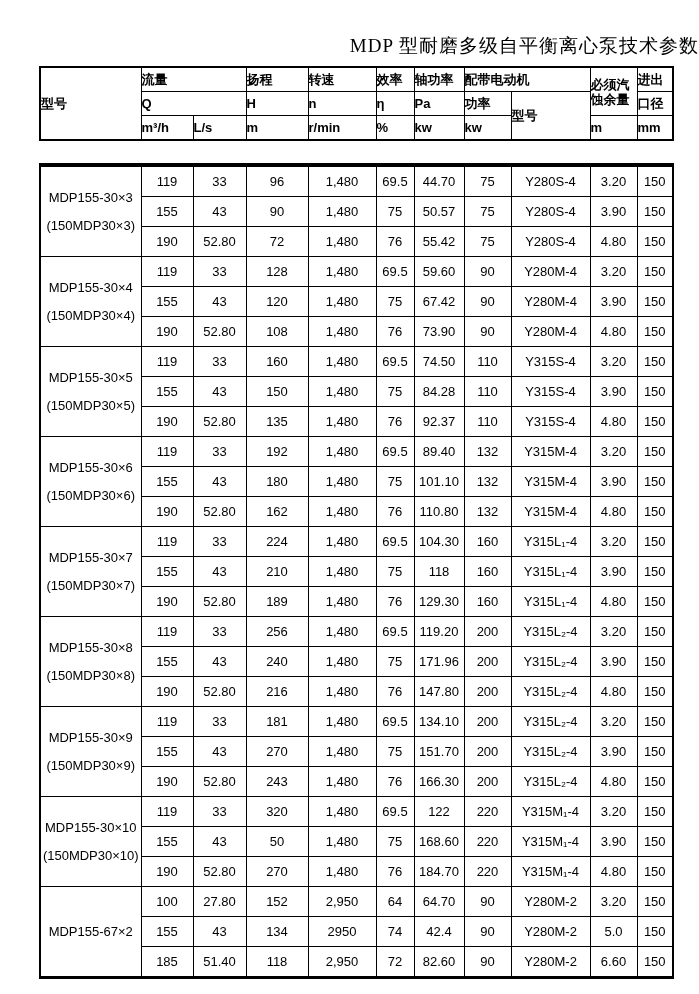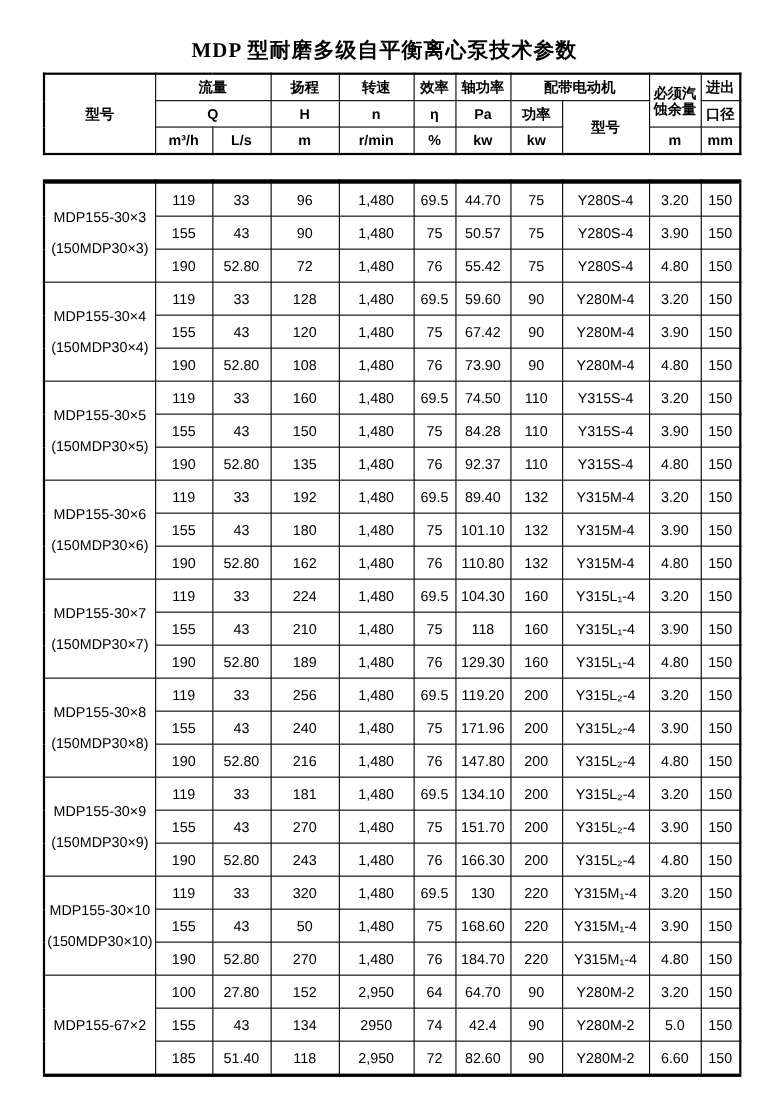--- a/index.html
+++ b/index.html
@@ -14,10 +14,10 @@
   }
   .title {
     padding-top:33px;
-    text-align:center;
+    text-align:right;
     font-family:"Liberation Serif","DejaVu Serif",serif;
     font-size:19px;
-    font-weight:700;
+    font-weight:400;
     letter-spacing:1px;
     color:#000;
   }

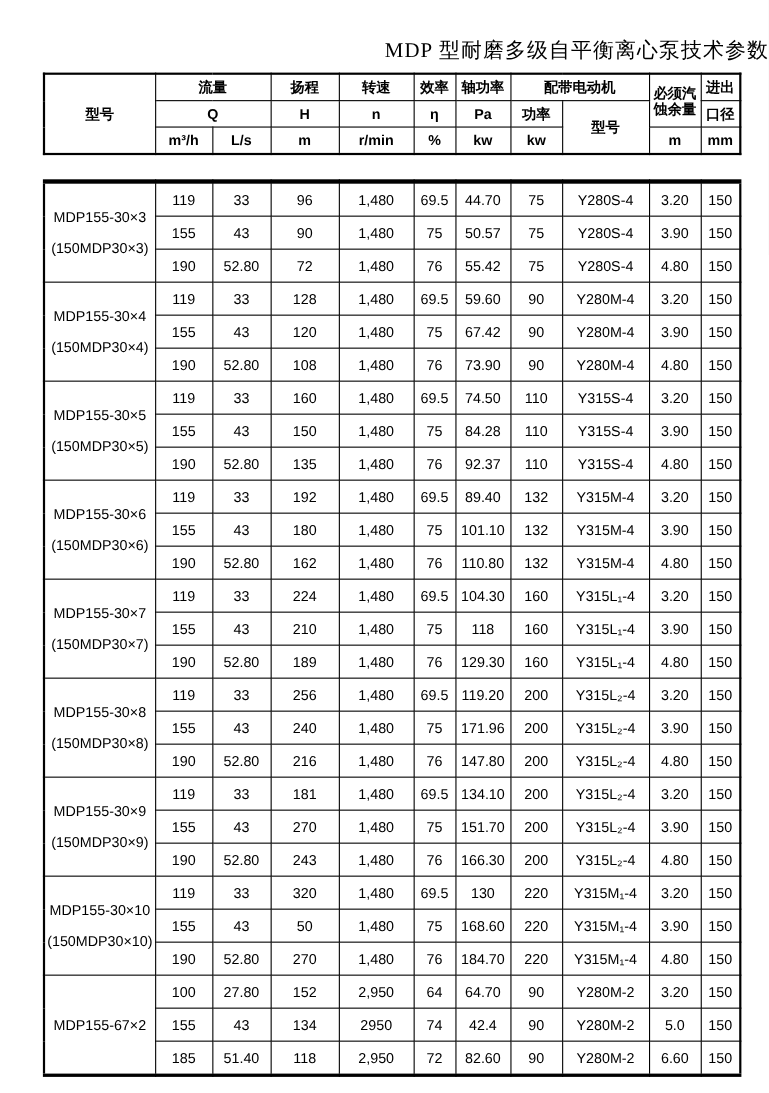--- a/index.html
+++ b/index.html
@@ -36,7 +36,7 @@
   .hdr-table { margin-top:7px; border:2px solid #000; }
   .hdr-table td {
     border:1px solid #000;
-    text-align:center; vertical-align:middle;
+    text-align:left; vertical-align:middle;
     font-size:13px; font-weight:bold;
     height:23px; padding:0; line-height:15px;
   }

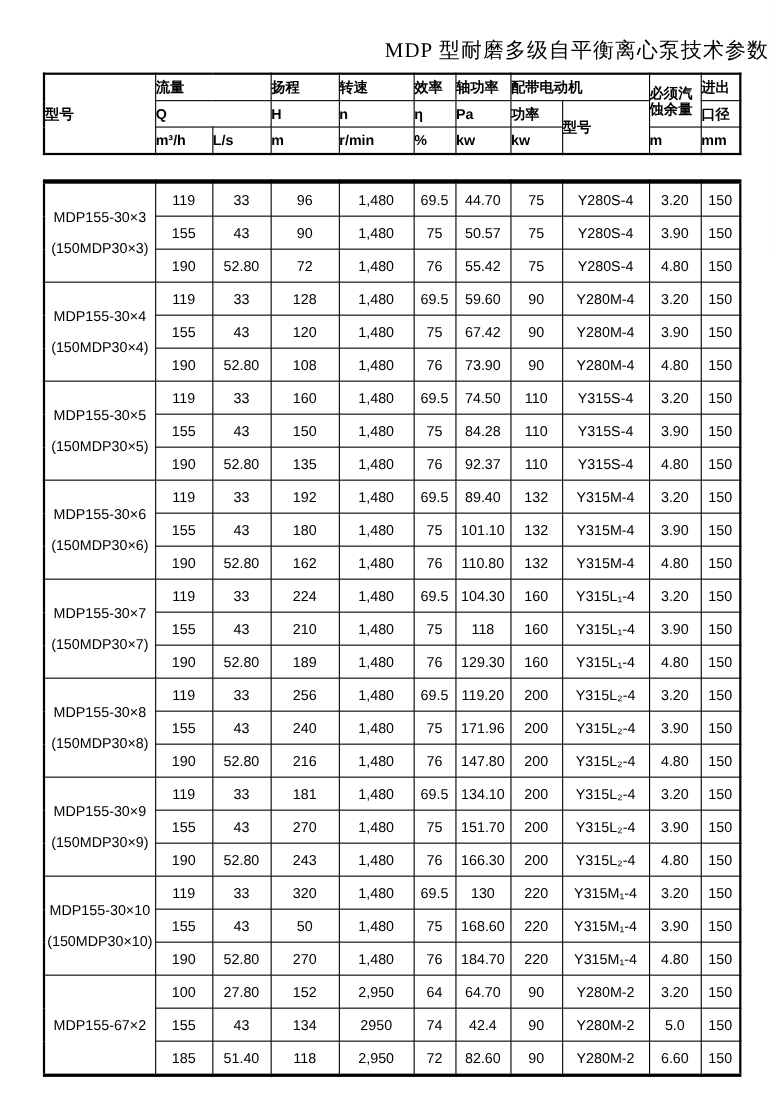--- a/index.html
+++ b/index.html
@@ -420,7 +420,7 @@
           <td>320</td>
           <td>1,480</td>
           <td>69.5</td>
-          <td>130</td>
+          <td>122</td>
           <td>220</td>
           <td>Y315M₁-4</td>
           <td>3.20</td>

